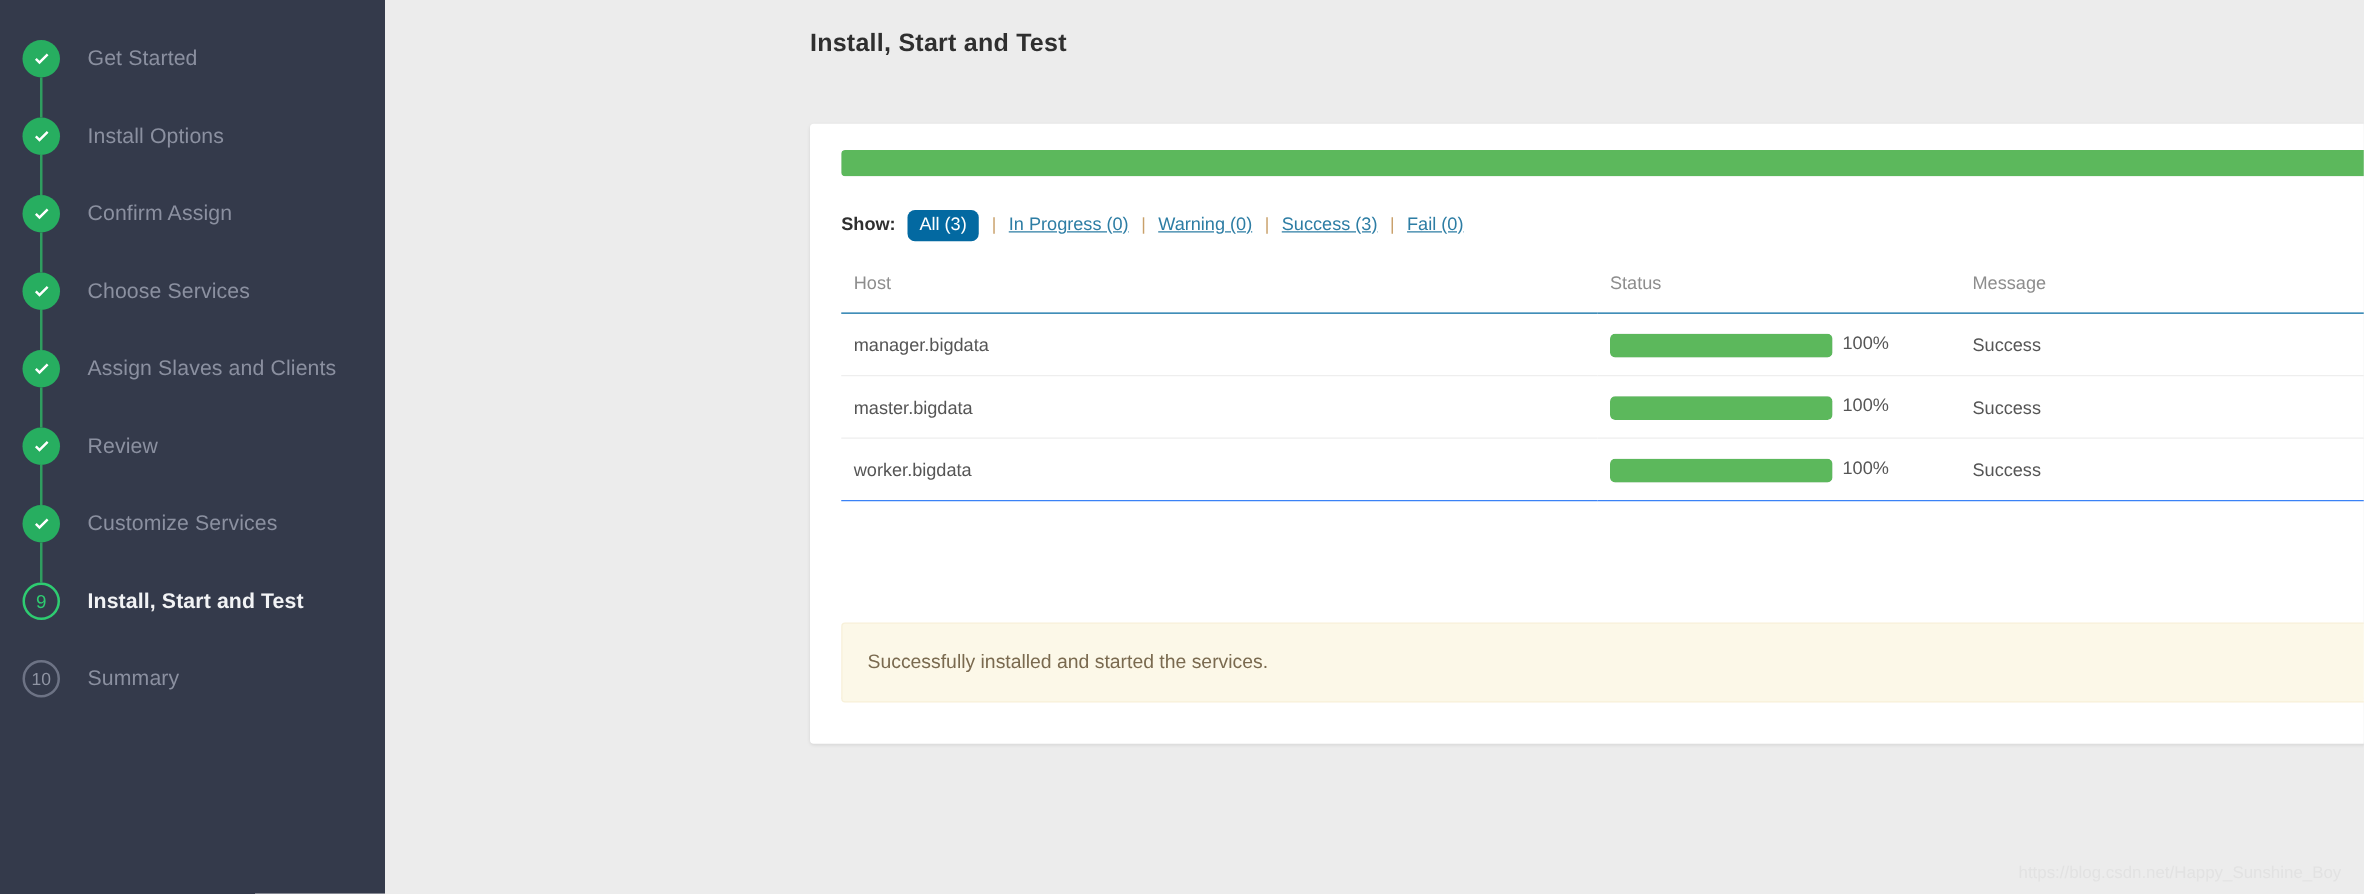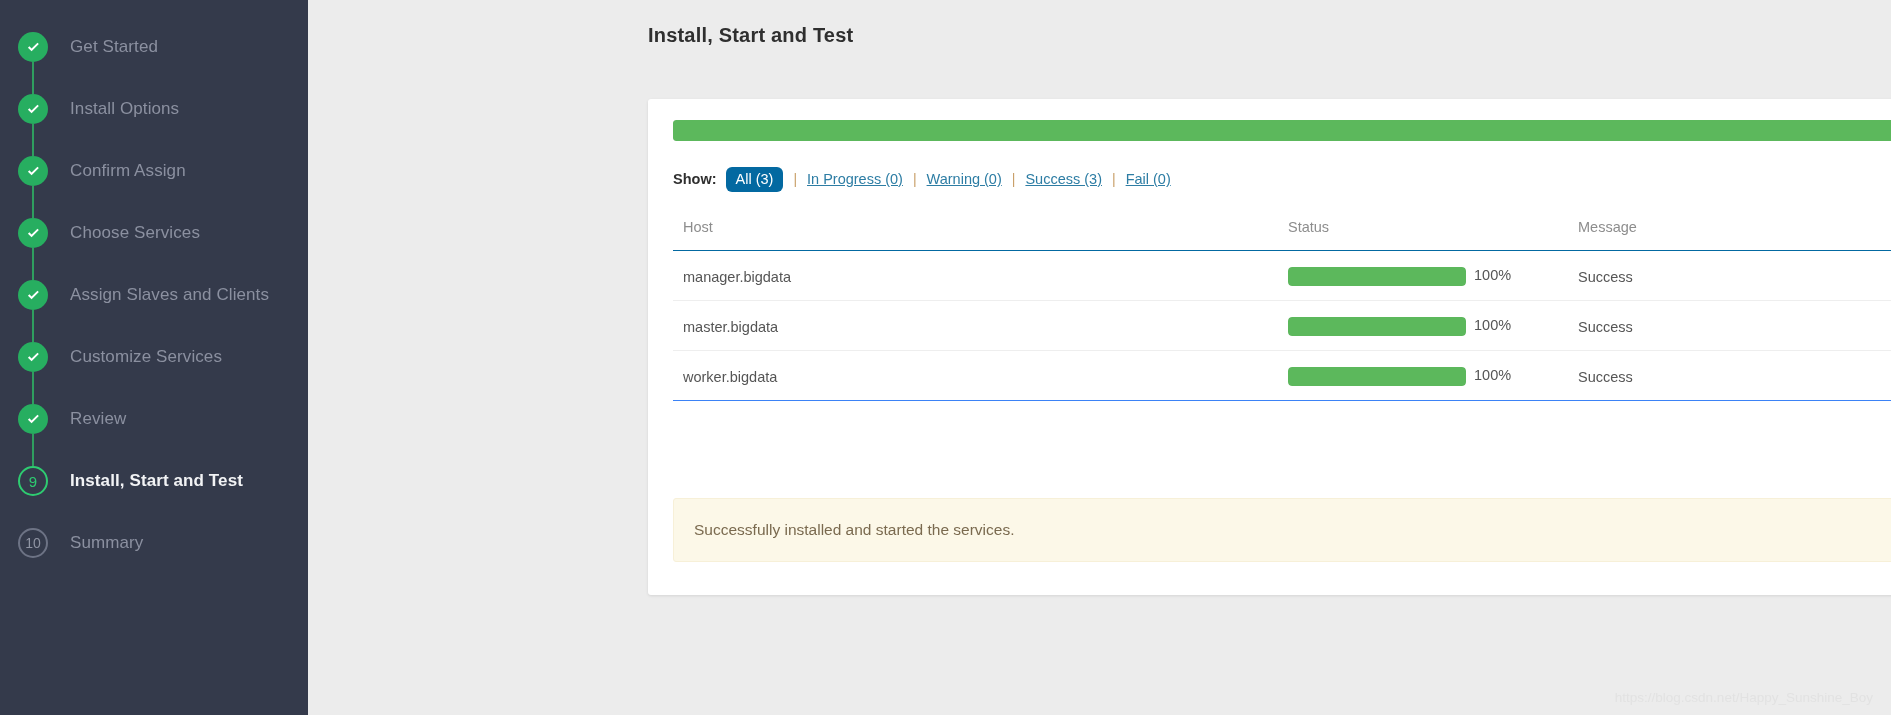--- a/index.html
+++ b/index.html
@@ -189,15 +189,15 @@
             <path d="M6.2 11.6 2.8 8.2l1.3-1.3 2.1 2.1 5.5-5.5 1.3 1.3z" fill="#fff"></path>
           </svg>
         </span>
+        <span class="label">Review</span>
+      </div>
+      <div class="step done conn">
+        <span class="bullet">
+          <svg viewBox="0 0 16 16">
+            <path d="M6.2 11.6 2.8 8.2l1.3-1.3 2.1 2.1 5.5-5.5 1.3 1.3z" fill="#fff"></path>
+          </svg>
+        </span>
         <span class="label">Customize Services</span>
-      </div>
-      <div class="step done conn">
-        <span class="bullet">
-          <svg viewBox="0 0 16 16">
-            <path d="M6.2 11.6 2.8 8.2l1.3-1.3 2.1 2.1 5.5-5.5 1.3 1.3z" fill="#fff"></path>
-          </svg>
-        </span>
-        <span class="label">Review</span>
       </div>
       <div class="step active">
         <span class="bullet">9</span>

